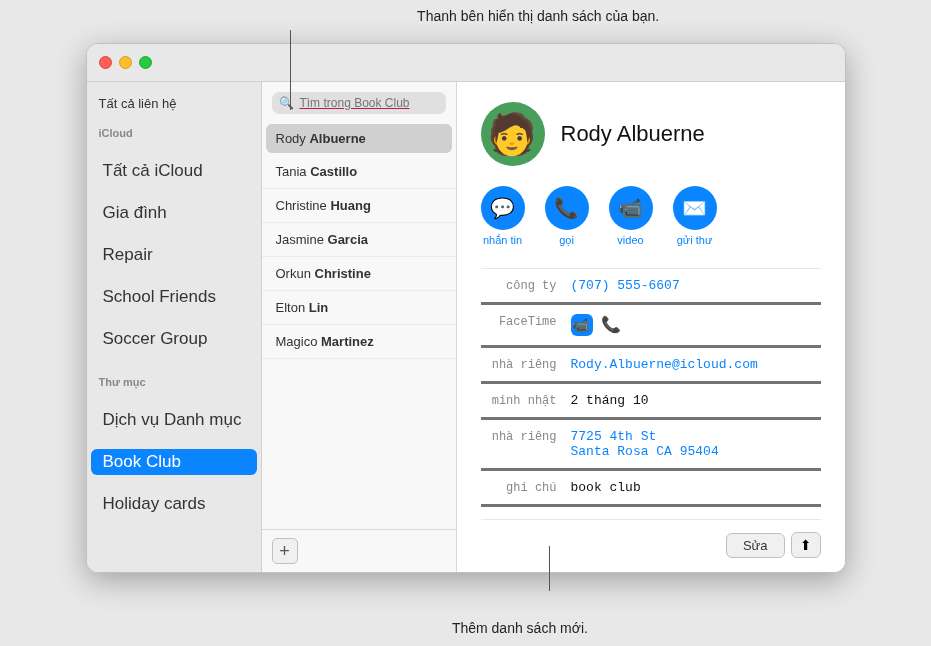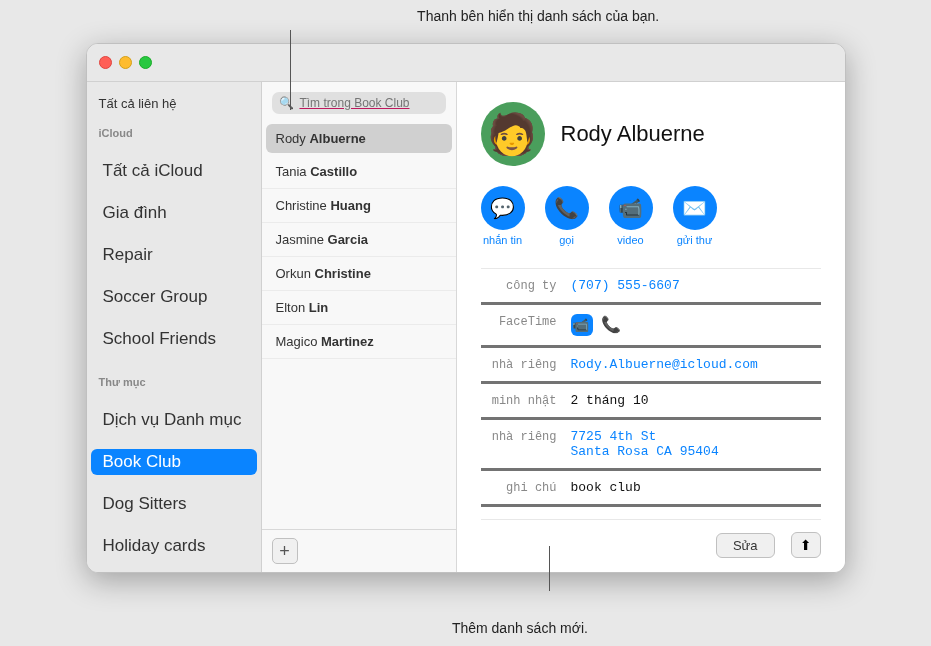--- a/index.html
+++ b/index.html
@@ -374,8 +374,8 @@
         <div class="sidebar-item">Tất cả iCloud</div>
         <div class="sidebar-item">Gia đình</div>
         <div class="sidebar-item">Repair</div>
+        <div class="sidebar-item">School Friends</div>
         <div class="sidebar-item">Soccer Group</div>
-        <div class="sidebar-item">School Friends</div>
 
         <div class="sidebar-section-label">Thư mục</div>
         <div class="sidebar-item">Dịch vụ Danh mục</div>

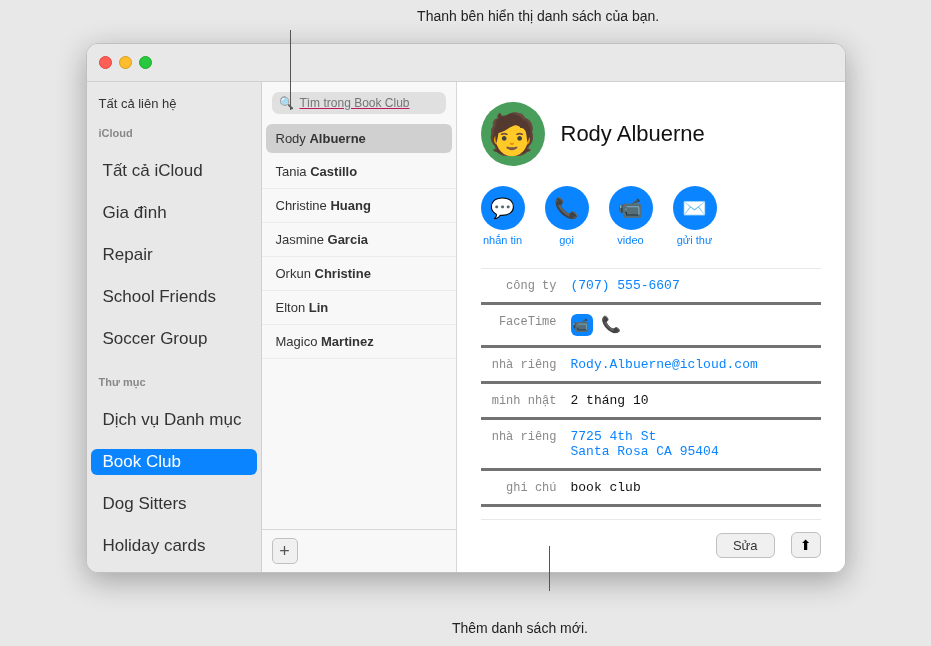--- a/index.html
+++ b/index.html
@@ -381,7 +381,6 @@
         <div class="sidebar-item">Dịch vụ Danh mục</div>
 
         <div class="sidebar-item active">Book Club</div>
-        <div class="sidebar-item">Dog Sitters</div>
         <div class="sidebar-item">Holiday cards</div>
       </div>
 

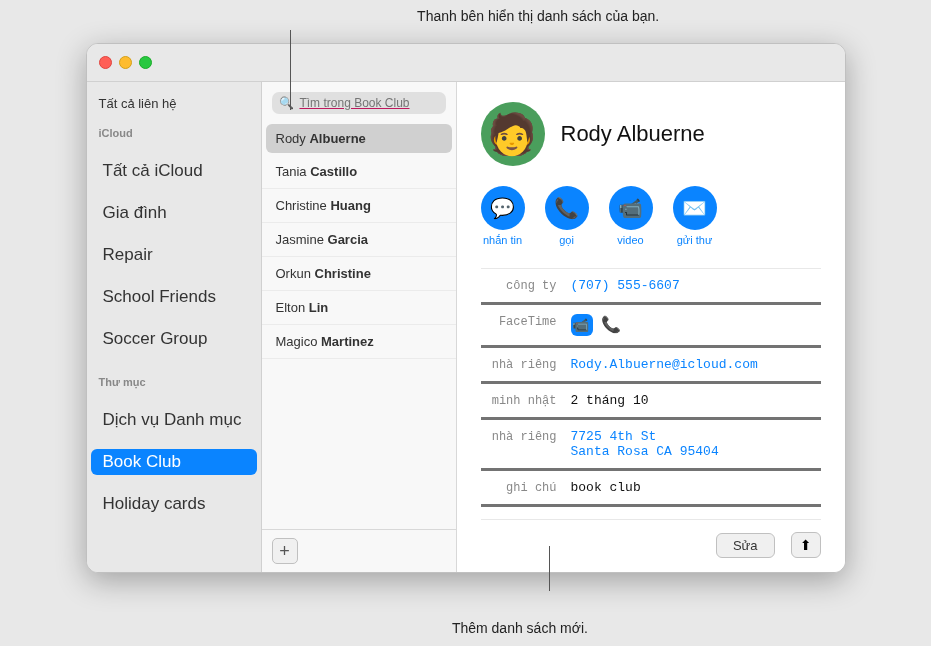--- a/index.html
+++ b/index.html
@@ -319,7 +319,7 @@
       display: flex;
       justify-content: flex-end;
       align-items: center;
-      gap: 16px;
+      gap: 6px;
       padding-top: 12px;
       border-top: 1px solid #e8e8e8;
       margin-top: 8px;

